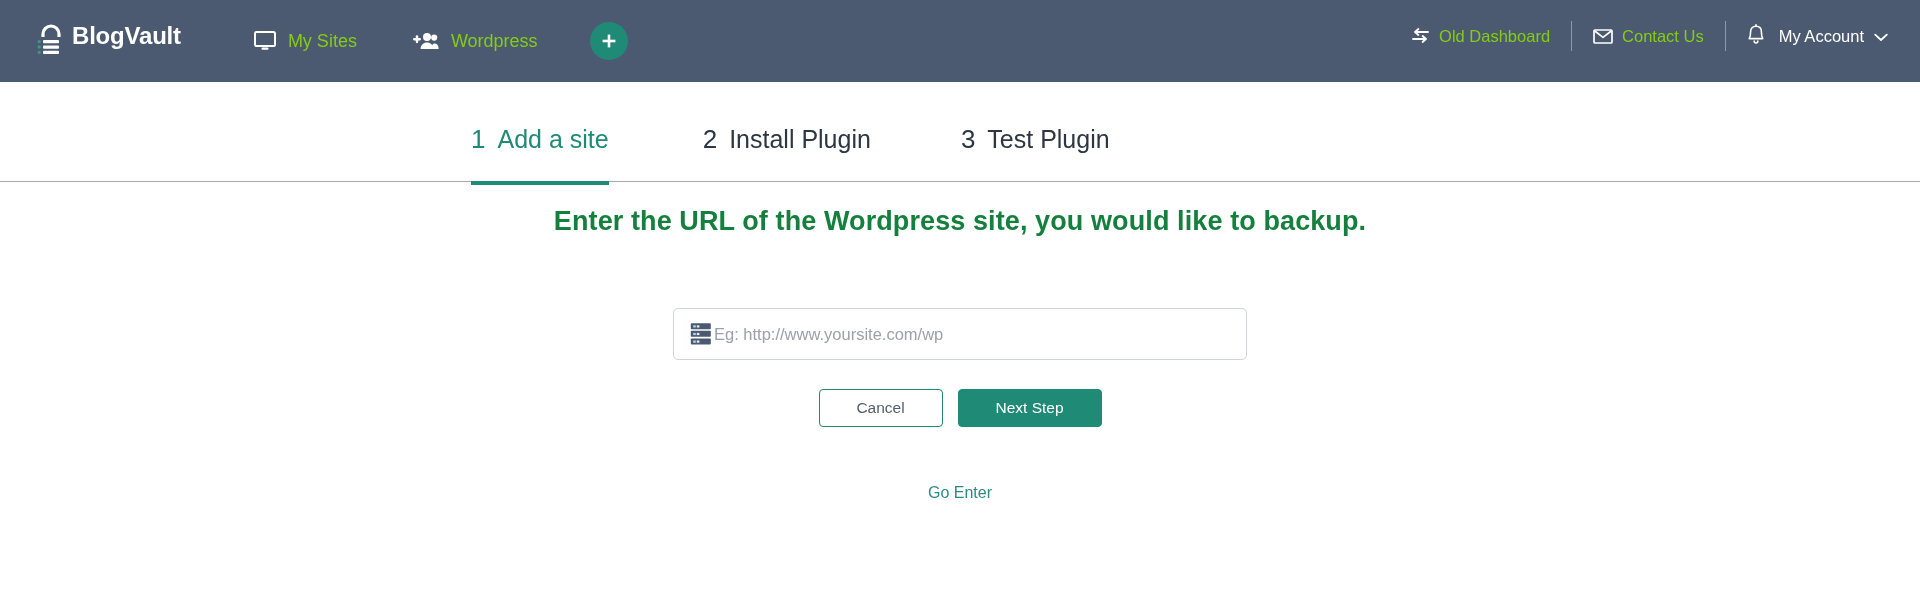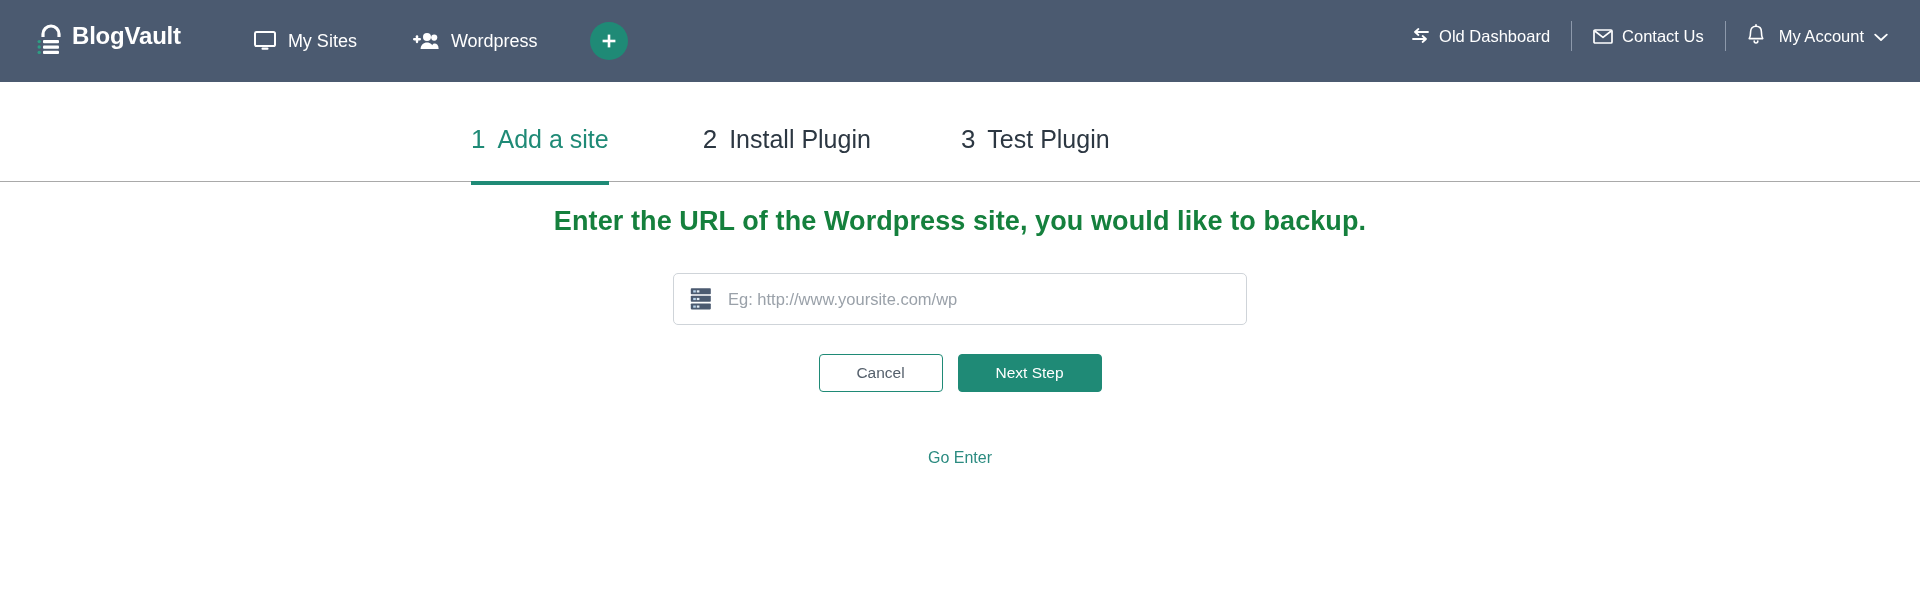--- a/index.html
+++ b/index.html
@@ -55,7 +55,7 @@
     display: flex;
     align-items: center;
     gap: 12px;
-    color: #ffffff;
+    color: #84cc16;
     font-size: 18px;
     padding: 0 28px;
     cursor: pointer;

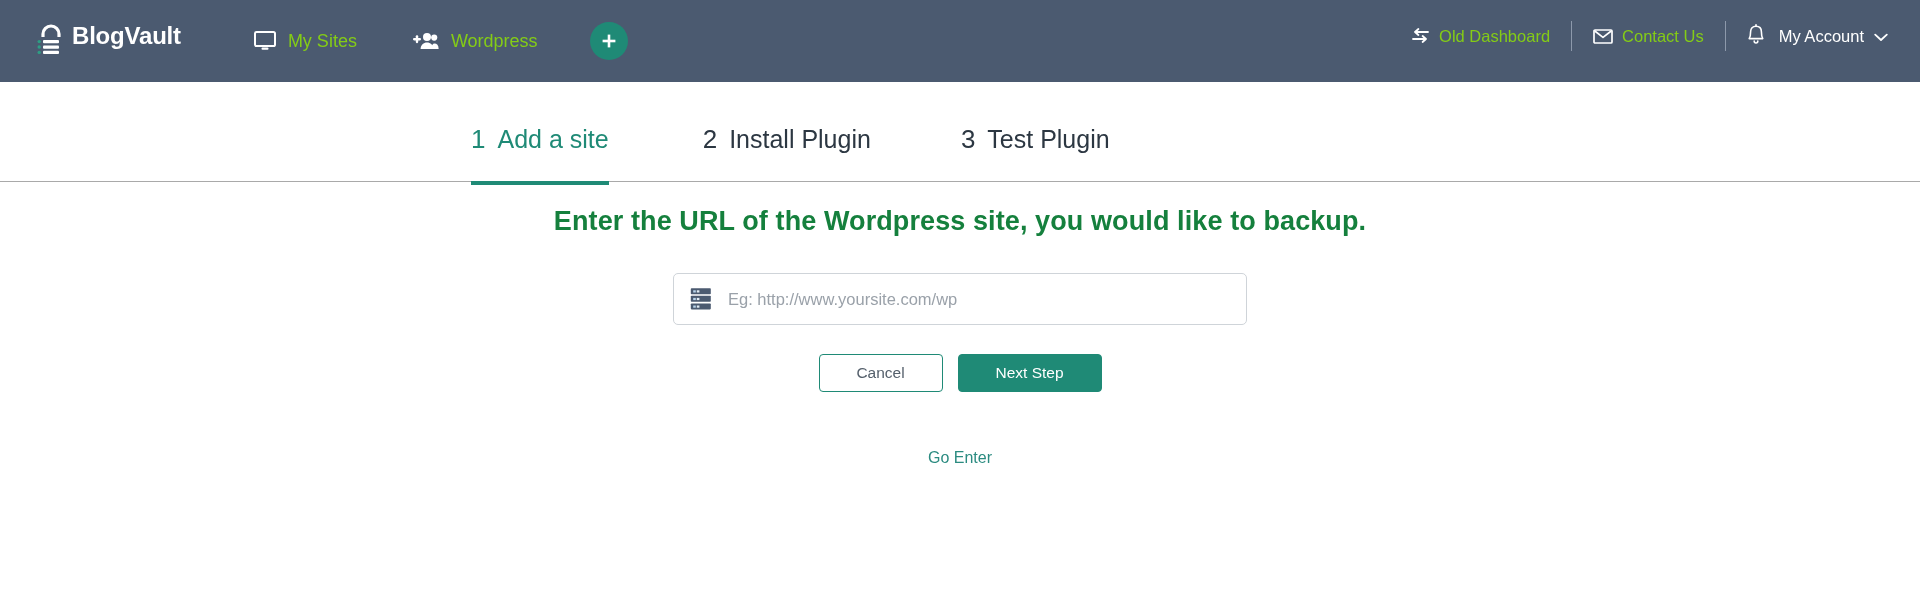--- a/index.html
+++ b/index.html
@@ -192,8 +192,8 @@
     align-items: center;
     padding: 12px 16px;
     box-sizing: border-box;
-    gap: 14px;
     cursor: text;
+    margin-top: 35px;
   }
   .url-field svg { flex: 0 0 auto; display:block; }
   .url-input {

